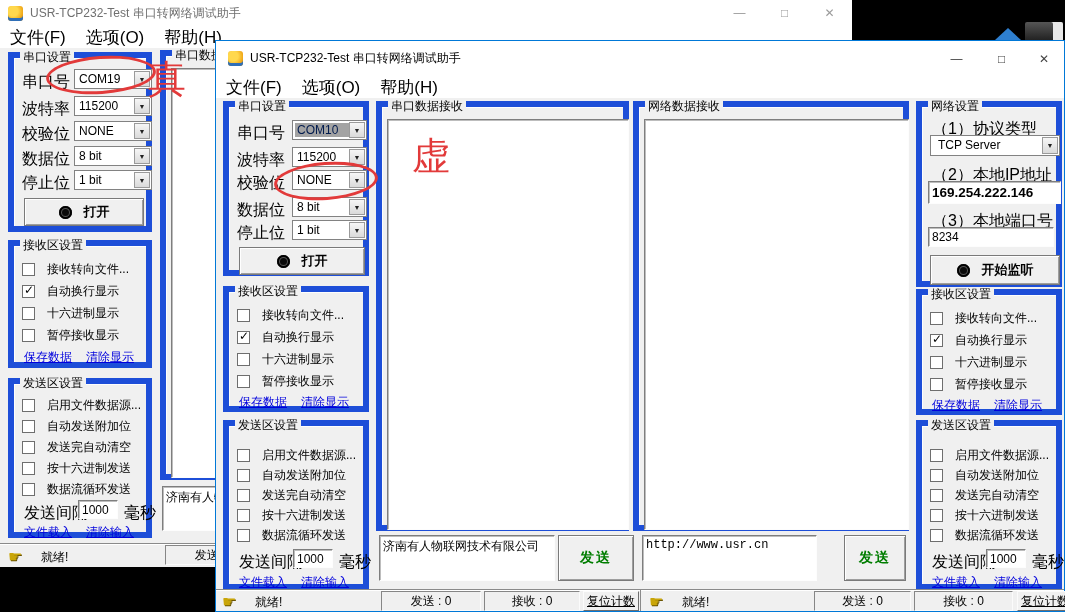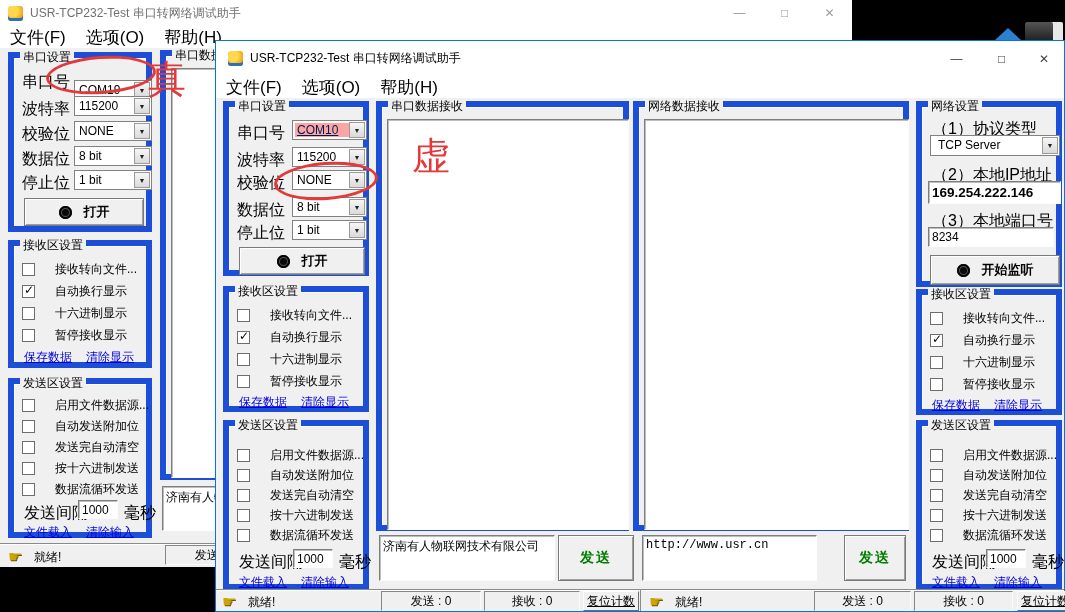--- a/index.html
+++ b/index.html
@@ -85,7 +85,7 @@
     <div class="groupbox" style="left:8px; top:4px; width:144px; height:180px;">
       <span class="gb-title">串口设置</span>
       <span class="lbl" style="left:8px; top:14px;">串口号</span>
-      <div class="combo" style="left:60px; top:22px; width:78px;">
+      <div class="combo" style="left:60px; top:11px; width:78px;">
         <span class="val">COM19</span>
           <span class="drop"></span>
       </div>

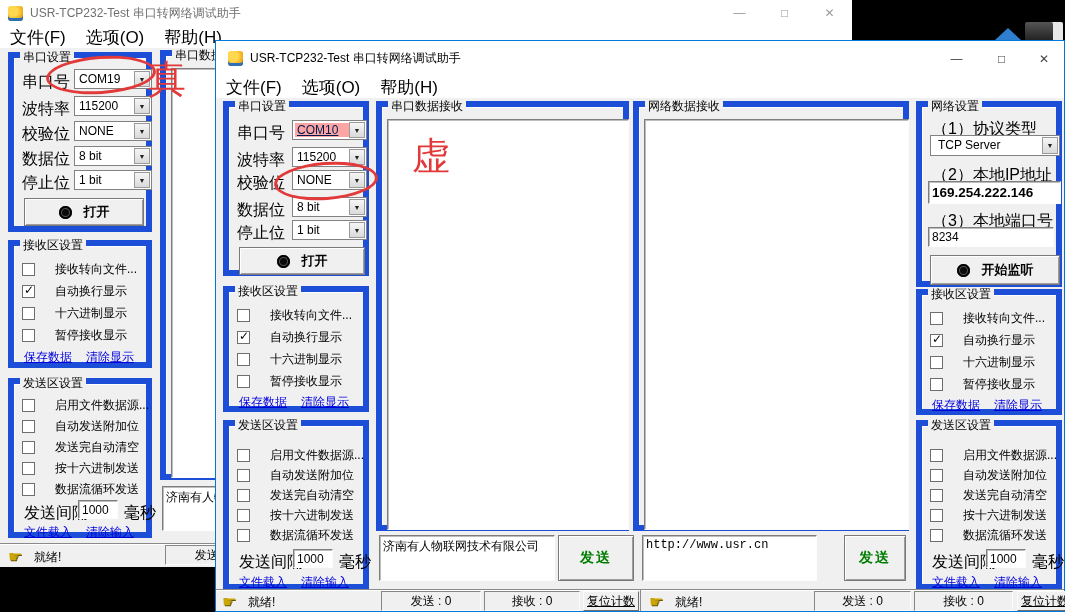--- a/index.html
+++ b/index.html
@@ -26,7 +26,7 @@
 .lbl { position:absolute; font-size:16px; white-space:nowrap; }
 .combo { position:absolute; height:20px; background:#fff; border:1px solid #828282; }
 .combo .val { position:absolute; left:2px; top:2px; right:17px; bottom:2px; padding:0 2px; font-size:12px; white-space:nowrap; overflow:hidden; }
-.combo.selected .val { background:#fca5a5; color:#001a4d;text-decoration:underline; }
+.combo.selected .val { background:#a3a3a3; color:#001a4d; }
 .combo .drop { position:absolute; right:1px; top:1px; bottom:1px; width:16px;
   background:linear-gradient(#f6f6f6,#dadada); border:1px solid #9a9a9a;
   display:flex; align-items:center; justify-content:center; }

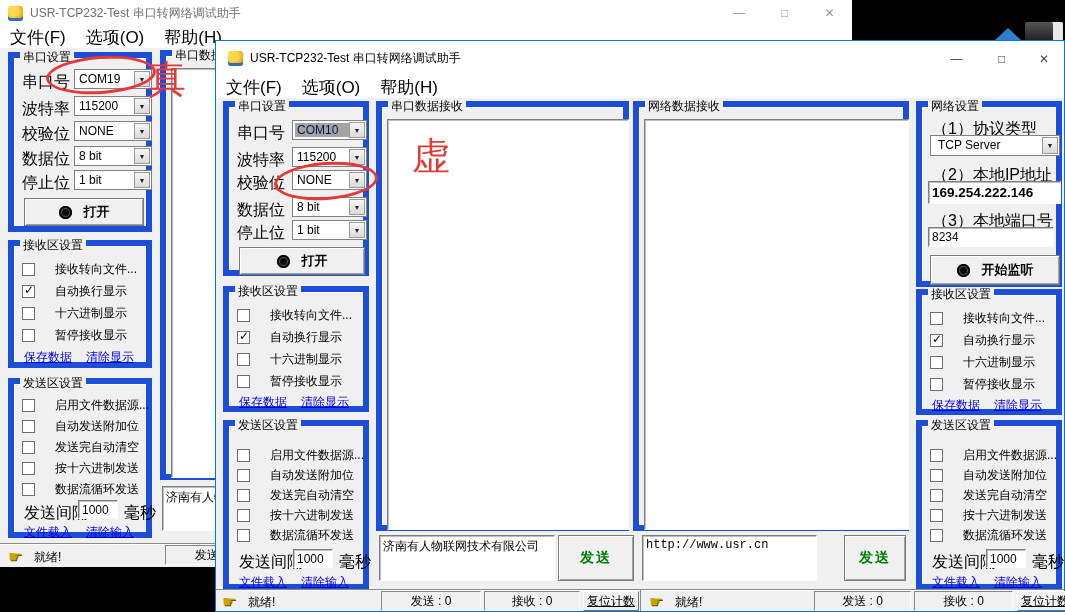--- a/index.html
+++ b/index.html
@@ -36,7 +36,7 @@
   display:flex; align-items:center; justify-content:center; font-size:13px; }
 .btn3d.bold { font-weight:bold; }
 .led { width:13px; height:13px; border-radius:50%; background:#0a0a0a; box-shadow: inset 0 0 0 2px #000, inset 0 0 0 3px #555; margin-right:12px; flex:none; }
-.cb-row { position:absolute; display:flex; align-items:center; gap:20px; height:15px; }
+.cb-row { position:absolute; display:flex; align-items:center; gap:12px; height:15px; }
 .cb { width:13px; height:13px; background:#fff; border:1px solid #6e6e6e; position:relative; flex:none; }
 .cb.checked::after { content:"✓"; position:absolute; left:1px; top:-3px; font-size:12px; font-weight:bold; color:#000; }
 .cb-label { font-size:12px; white-space:nowrap; }

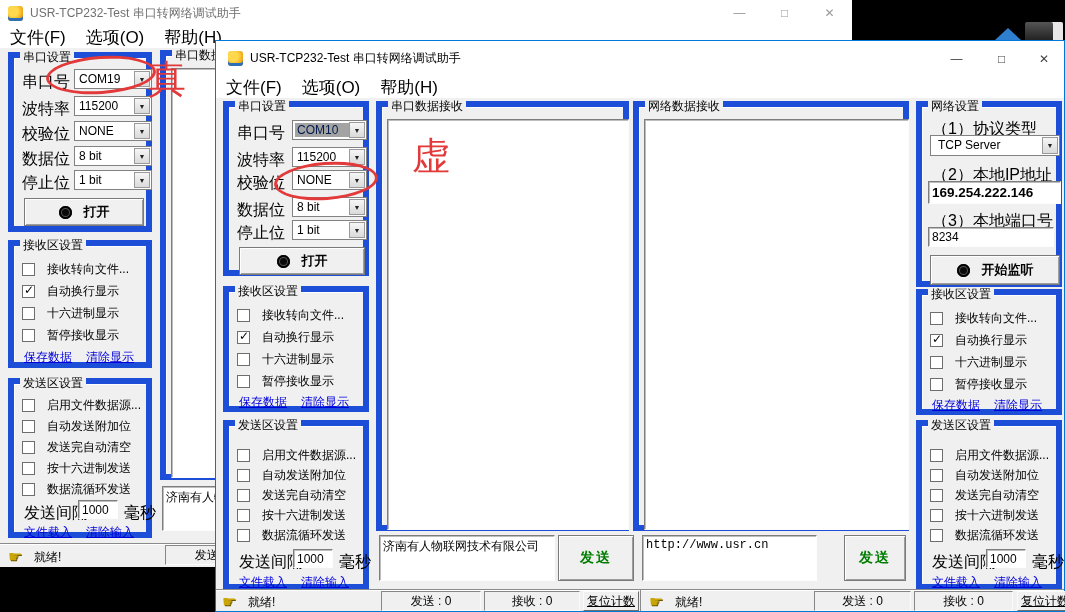--- a/index.html
+++ b/index.html
@@ -48,7 +48,7 @@
 .statusbar { position:absolute; border-top:1px solid #8a8a8a; box-shadow:0 1px 0 #fff inset; background:#f0f0f0; }
 .status-cell { position:absolute; top:1px; height:20px; border:1px solid; border-color:#868686 #fbfbfb #fbfbfb #868686; display:flex; align-items:center; justify-content:center; font-size:12px; background:#f0f0f0; }
 .reset-btn { border-color:#fbfbfb #6e6e6e #6e6e6e #fbfbfb; text-decoration:underline; }
-.ready { position:absolute; display:flex; align-items:center; gap:8px; font-size:12px; }
+.ready { position:absolute; display:flex; align-items:center; gap:15px; font-size:12px; }
 .hand-icon { width:18px; height:14px; flex:none; position:relative; }
 .hand-icon::after { content:"☛"; position:absolute; left:0; top:-4px; font-size:16px; color:#c9a508; text-shadow:1px 1px 0 #6b5500; }
 .red-ellipse { position:absolute; border:3px solid #e23a3a; border-radius:50%; transform:rotate(-4deg); z-index:5; }

